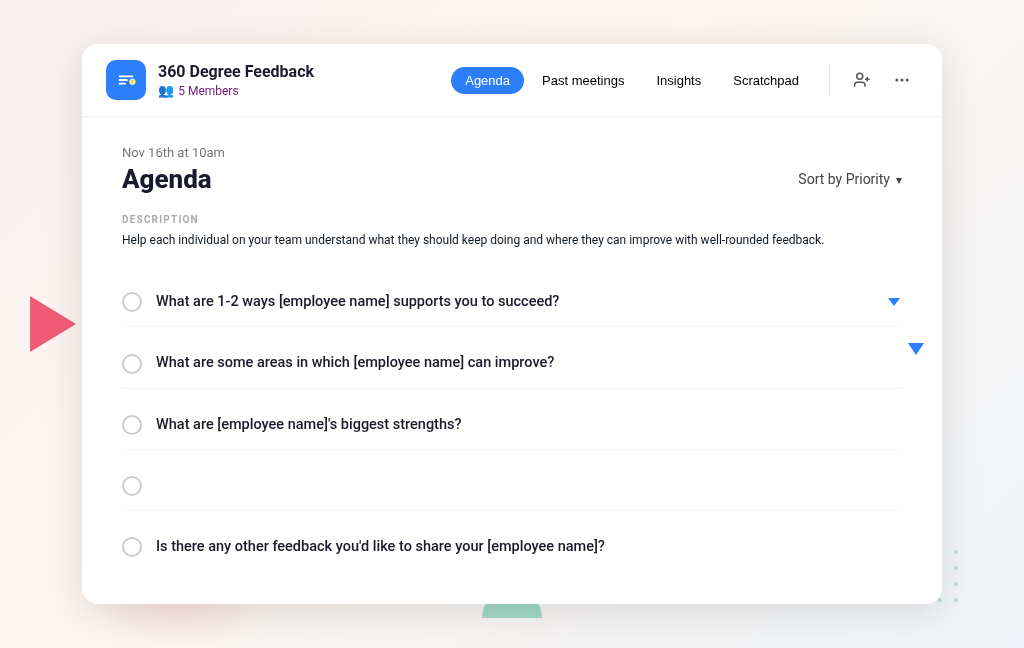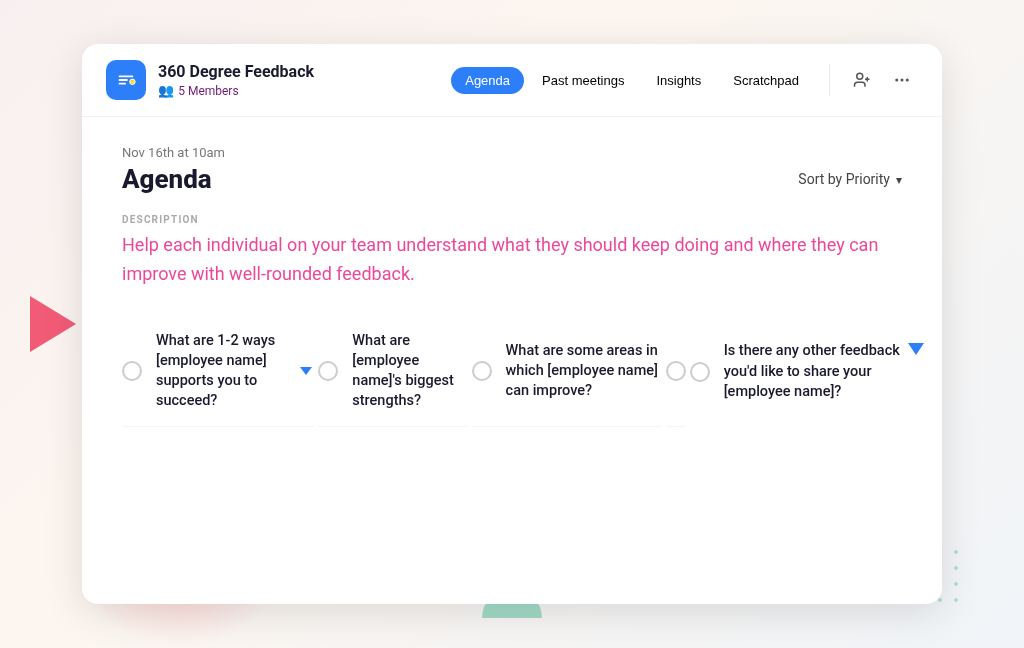--- a/index.html
+++ b/index.html
@@ -230,8 +230,8 @@
     }
 
     .description-text {
-      font-size: 18px;
-      color: #ec4899;
+      font-size: 12px;
+      color: #0f172a;
       line-height: 1.6;
       margin-bottom: 28px;
     }

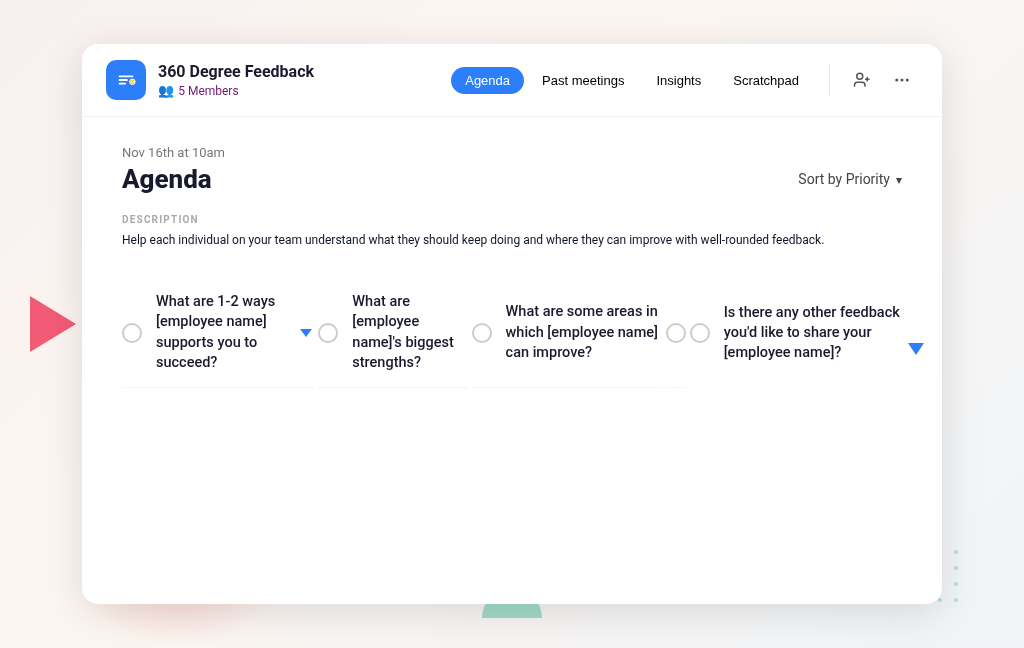--- a/index.html
+++ b/index.html
@@ -239,8 +239,8 @@
     
     .agenda-list {
       display: flex;
-      flex-direction: row;
-      gap: 4px;
+      flex-direction: column;
+      gap: 12px;
     }
 
     .agenda-item {

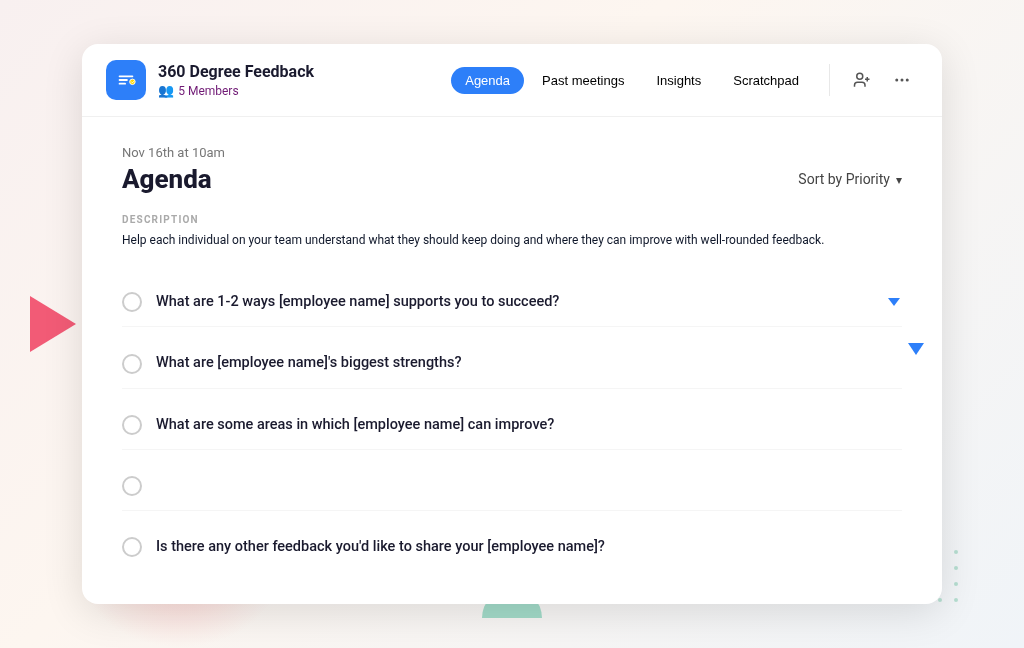--- a/index.html
+++ b/index.html
@@ -394,12 +394,12 @@
 
       <div class="agenda-item">
         <div class="radio-circle"></div>
-        <span class="agenda-text">What are [employee name]'s biggest strengths?</span>
+        <span class="agenda-text">What are some areas in which [employee name] can improve?</span>
       </div>
 
       <div class="agenda-item">
         <div class="radio-circle"></div>
-        <span class="agenda-text">What are some areas in which [employee name] can improve?</span>
+        <span class="agenda-text">What are [employee name]'s biggest strengths?</span>
       </div>
 
       <div class="agenda-item">

